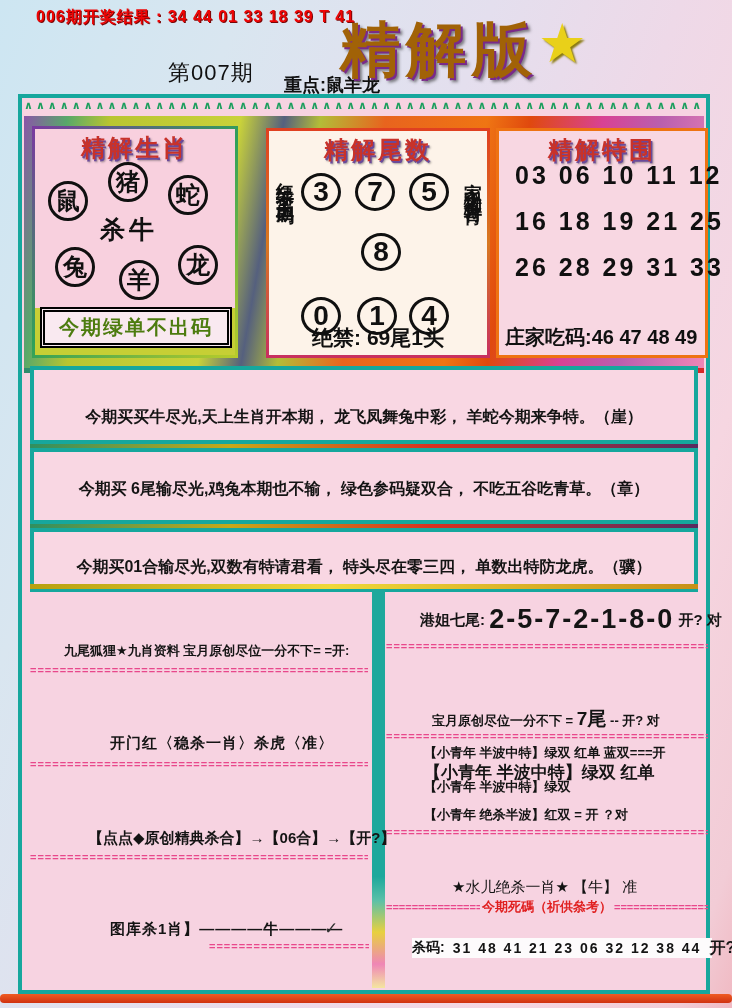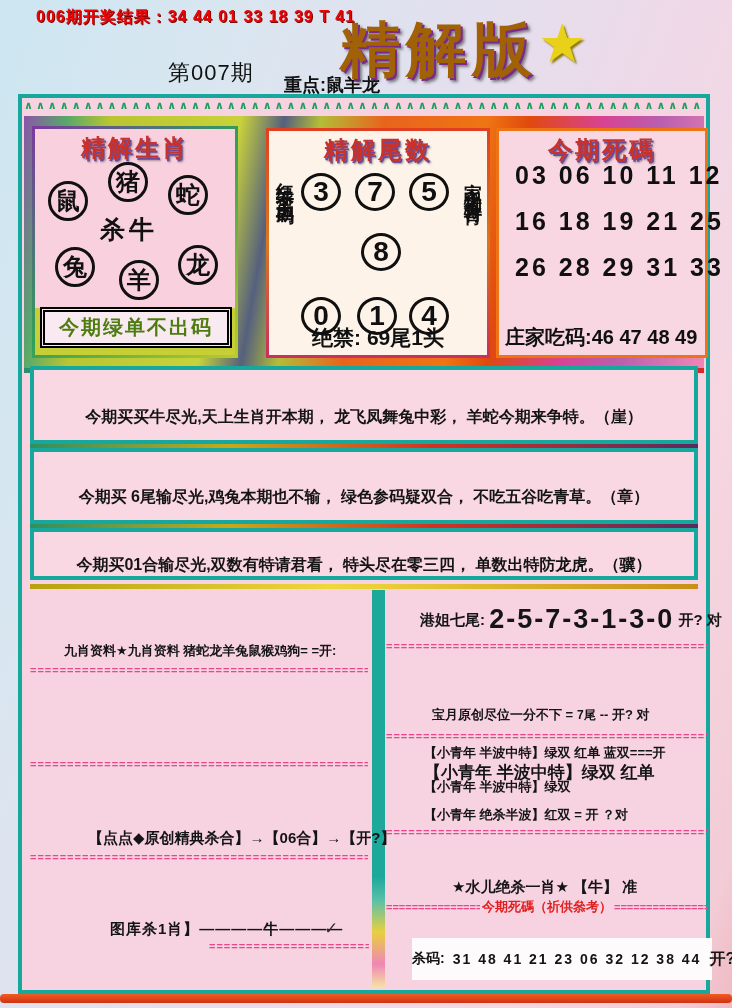--- a/index.html
+++ b/index.html
@@ -154,7 +154,7 @@
     </div>
 
     <div class="box special-box">
-      <div class="box-title">今期死碼</div>
+      <div class="box-title">精解特围</div>
       <div class="num-row nr0">03 06 10 11 12</div>
       <div class="num-row nr1">16 18 19 21 25</div>
       <div class="num-row nr2">26 28 29 31 33</div>

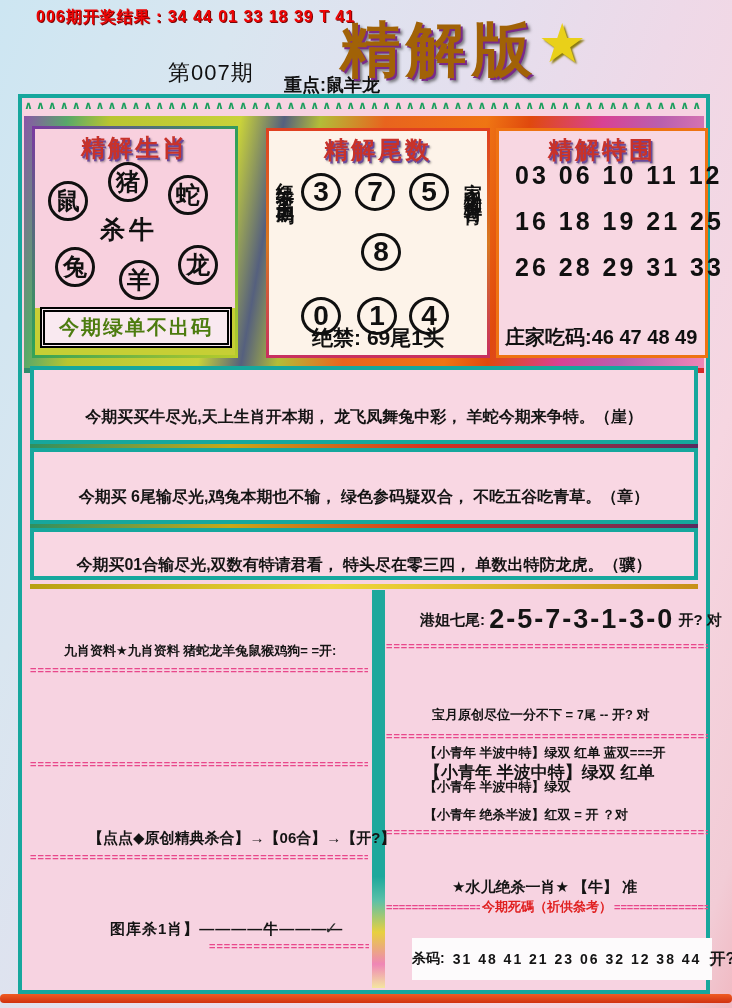--- a/index.html
+++ b/index.html
@@ -62,7 +62,7 @@
   .strip{left:8px;right:8px;box-sizing:border-box;border:4px solid #16a79d;background:#f9d7e3;
     display:flex;align-items:flex-end;justify-content:center;font-size:16px;font-weight:bold;color:#141414;}
   .s1{top:268px;height:78px;padding-bottom:12px;}
-  .s2{top:350px;height:76px;padding-bottom:12px;}
+  .s2{top:350px;height:76px;padding-bottom:20px;}
   .s3{top:430px;height:52px;}
   .rline2{left:8px;right:8px;height:4px;background:linear-gradient(90deg,#2f8f60,#c8a818 30%,#d83020 60%,#5a2a60 100%);}
   .r12{top:346px;} .r23{top:426px;}

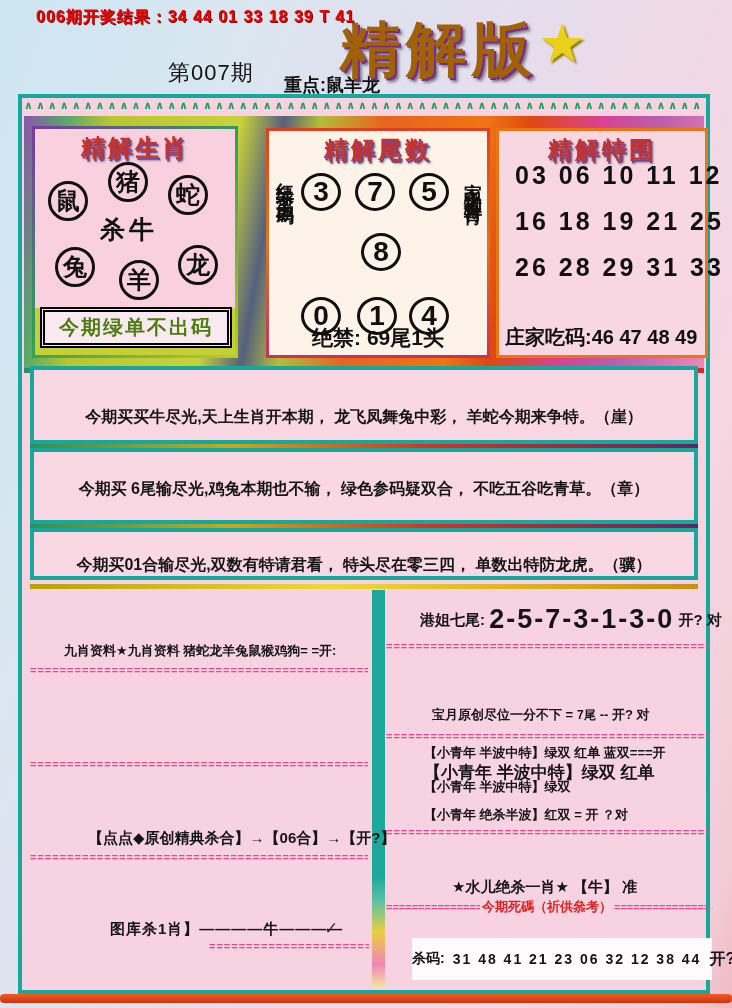--- a/index.html
+++ b/index.html
@@ -63,7 +63,7 @@
     display:flex;align-items:flex-end;justify-content:center;font-size:16px;font-weight:bold;color:#141414;}
   .s1{top:268px;height:78px;padding-bottom:12px;}
   .s2{top:350px;height:76px;padding-bottom:20px;}
-  .s3{top:430px;height:52px;}
+  .s3{top:430px;height:64px;padding-bottom:10px;}
   .rline2{left:8px;right:8px;height:4px;background:linear-gradient(90deg,#2f8f60,#c8a818 30%,#d83020 60%,#5a2a60 100%);}
   .r12{top:346px;} .r23{top:426px;}
   .goldline{left:8px;right:8px;top:486px;height:5px;background:linear-gradient(90deg,#b8a010,#efd83a 45%,#c89018 100%);}

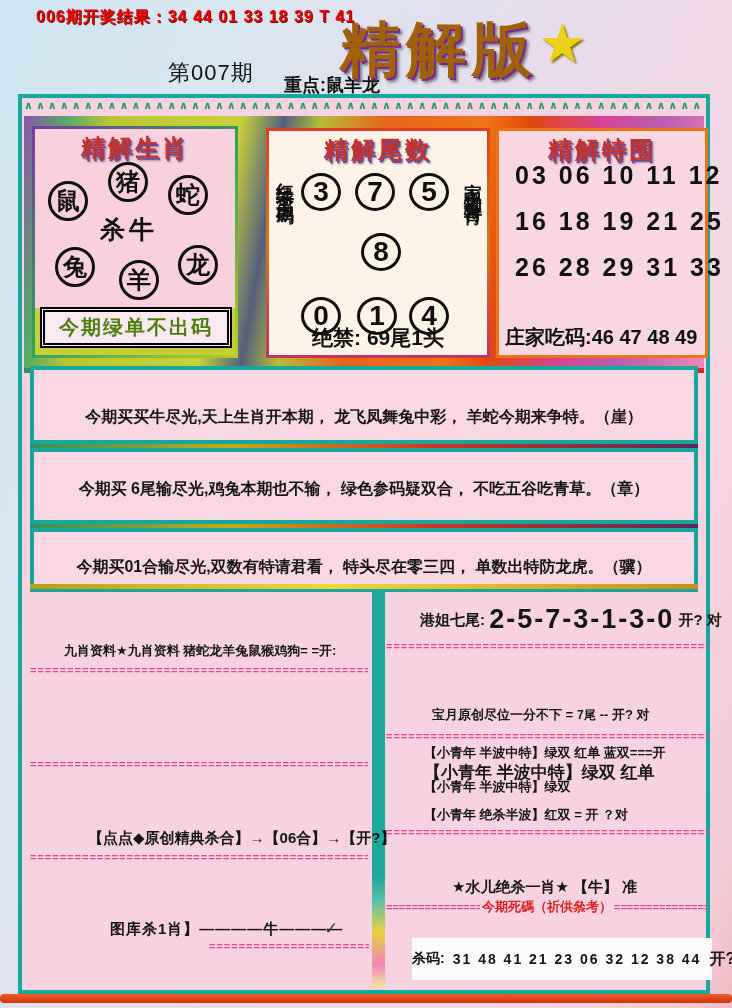--- a/index.html
+++ b/index.html
@@ -185,7 +185,7 @@
 
     <div class="rpanel-text rp-qiwei">
       <span>港姐七尾:</span>
-      <span class="big">2-5-7-3-1-3-0</span>
+      <span class="big">2-5-7-2-1-8-0</span>
       <span>开? 对</span>
     </div>
     <div class="sep rsep1">================================================================================================</div>

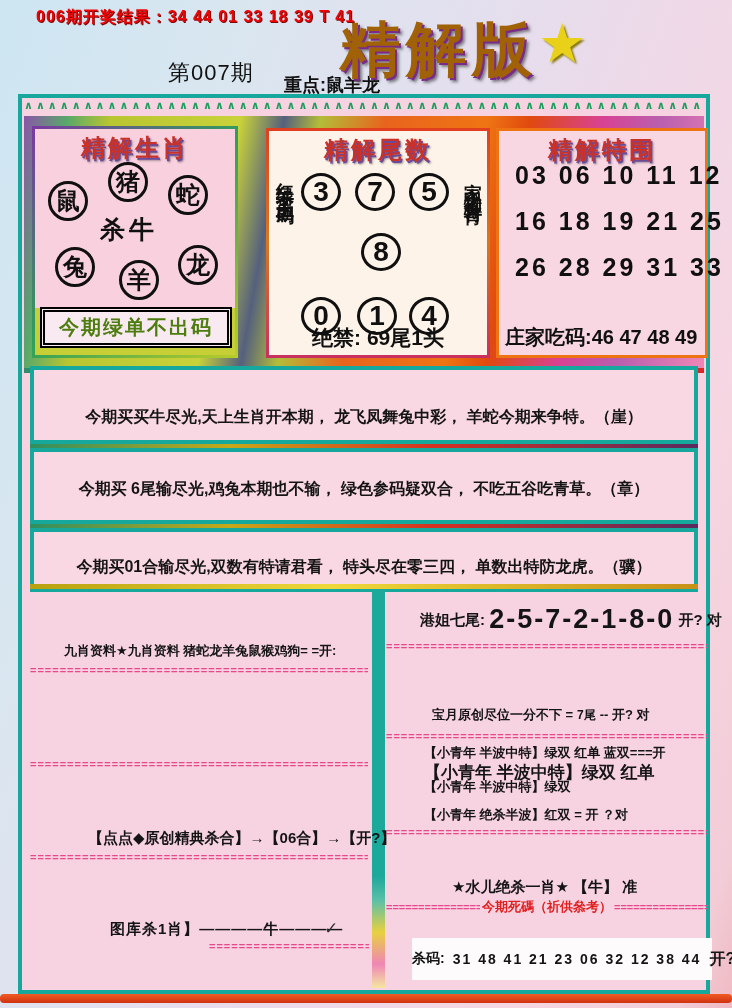--- a/index.html
+++ b/index.html
@@ -174,7 +174,7 @@
   <div class="abs bottom">
     <div class="vdivider"></div>
 
-    <div class="lpanel-text lp1">九肖资料★九肖资料 猪蛇龙羊兔鼠猴鸡狗= =开:</div>
+    <div class="lpanel-text lp1">九尾狐狸★九肖资料 宝月原创尽位一分不下= =开:</div>
     <div class="sep lsep1">================================================================================================</div>
     <div class="sep lsep2">================================================================================================</div>
     <div class="lpanel-text lp3">【点点◆原创精典杀合】→【06合】→【开?】</div>

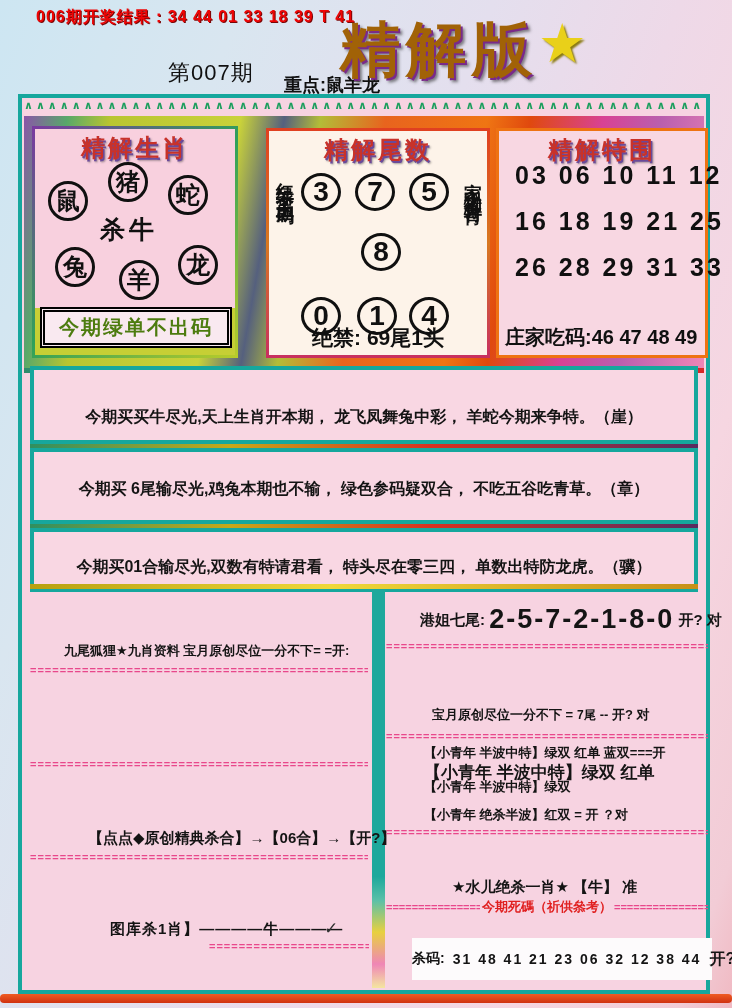--- a/index.html
+++ b/index.html
@@ -89,7 +89,7 @@
   .rp-qiwei .big{font-size:27px;font-weight:bold;letter-spacing:2px;vertical-align:-3px;}
   .rsep1{left:362px;top:50px;width:322px;}
   .rp-baoyue{left:408px;top:116px;font-size:13px;font-weight:bold;}
-  .rp-baoyue .mid{font-size:12px;font-family:Liberation Mono, monospace;}
+  .rp-baoyue .mid{font-size:19px;}
   .rsep2{left:362px;top:140px;width:322px;}
   .rp-xqn1{left:400px;top:154px;font-size:13px;font-weight:bold;}
   .rp-xqn2{left:400px;top:171px;font-size:17px;font-weight:bold;}

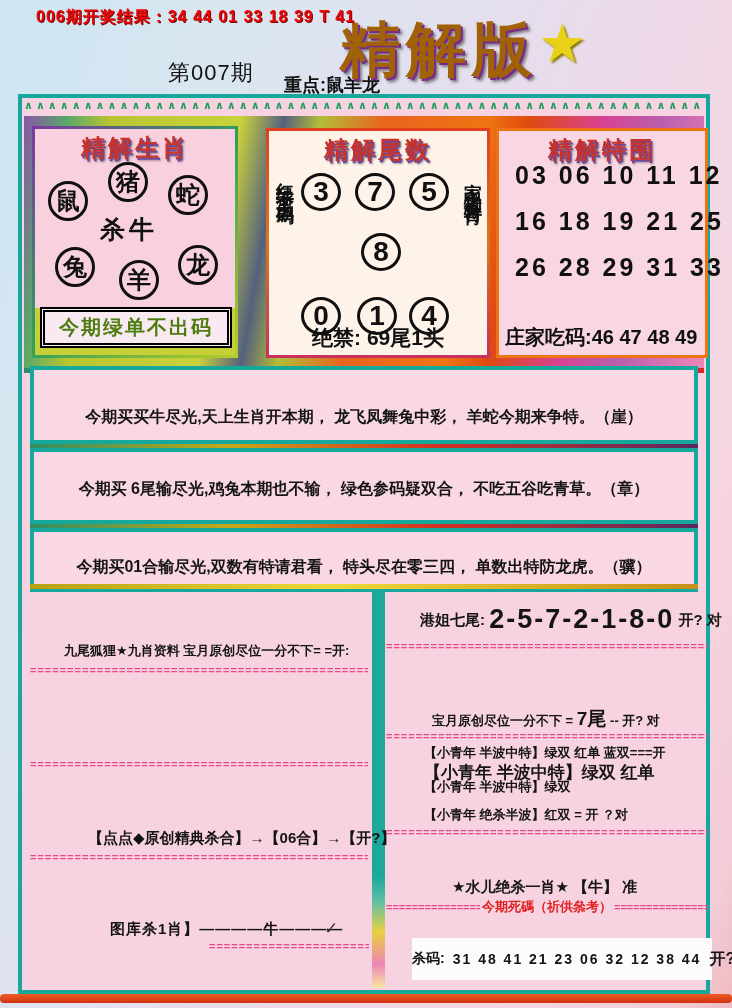--- a/index.html
+++ b/index.html
@@ -176,6 +176,7 @@
 
     <div class="lpanel-text lp1">九尾狐狸★九肖资料 宝月原创尽位一分不下= =开:</div>
     <div class="sep lsep1">================================================================================================</div>
+    <div class="lpanel-text lp2">开门红〈稳杀一肖〉杀虎〈准〉</div>
     <div class="sep lsep2">================================================================================================</div>
     <div class="lpanel-text lp3">【点点◆原创精典杀合】→【06合】→【开?】</div>
     <div class="sep lsep3">================================================================================================</div>

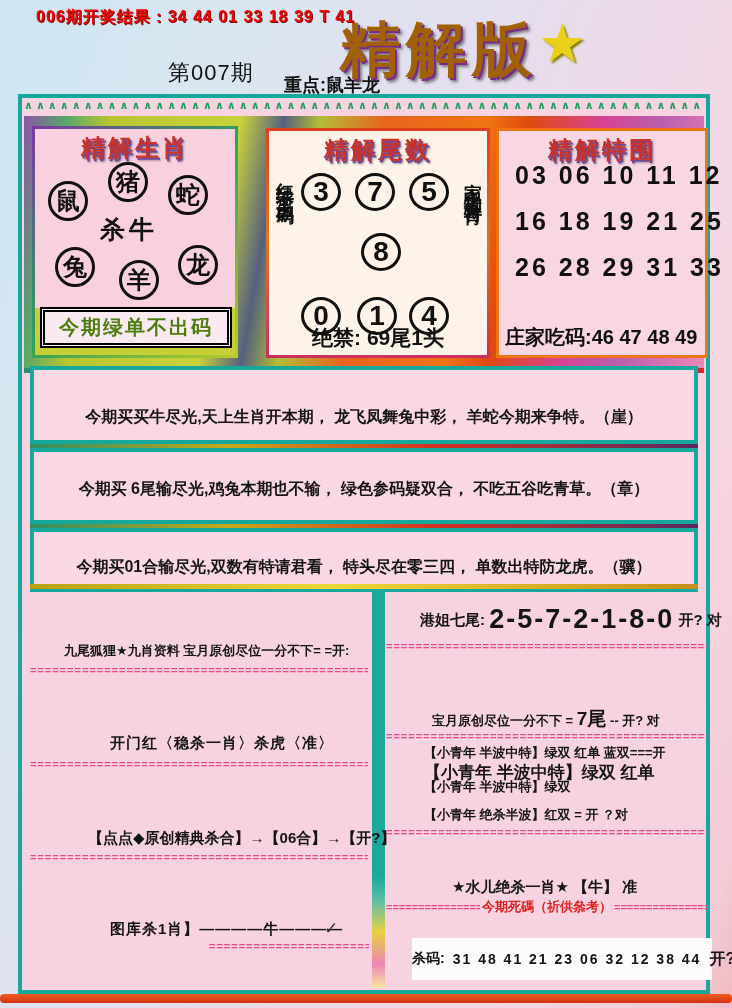--- a/index.html
+++ b/index.html
@@ -96,7 +96,7 @@
   .rp-xqn3{left:400px;top:188px;font-size:13px;font-weight:bold;}
   .rp-xqnkill{left:400px;top:216px;font-size:13px;font-weight:bold;text-align:right;}
   .rsep3{left:362px;top:236px;width:322px;}
-  .rp-shuier{left:428px;top:288px;font-size:15px;font-weight:bold;}
+  .rp-shuier{left:428px;top:288px;font-size:15px;font-weight:normal;}
   .rp-sima{left:362px;top:308px;width:322px;display:flex;align-items:center;overflow:hidden;}
   .rp-sima .eq{color:#e8488b;font-size:11px;font-weight:bold;overflow:hidden;white-space:nowrap;flex:1;height:12px;}
   .rp-sima .red{color:#e02020;font-size:13px;font-weight:bold;white-space:nowrap;padding:0 2px;}

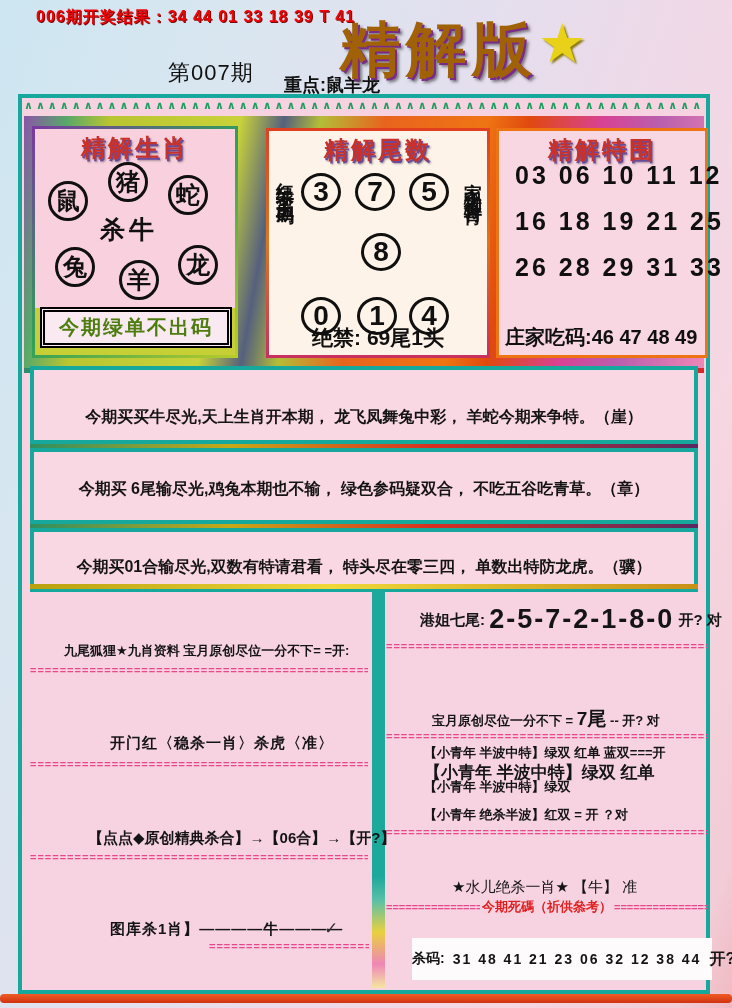--- a/index.html
+++ b/index.html
@@ -100,7 +100,7 @@
   .rp-sima{left:362px;top:308px;width:322px;display:flex;align-items:center;overflow:hidden;}
   .rp-sima .eq{color:#e8488b;font-size:11px;font-weight:bold;overflow:hidden;white-space:nowrap;flex:1;height:12px;}
   .rp-sima .red{color:#e02020;font-size:13px;font-weight:bold;white-space:nowrap;padding:0 2px;}
-  .sakill{left:388px;top:348px;width:300px;height:42px;background:#fdfbfc;display:flex;
+  .sakill{left:388px;top:348px;width:300px;height:20px;background:#fdfbfc;display:flex;
     align-items:center;font-weight:bold;color:#141414;white-space:nowrap;}
   .sakill .lab{font-size:14px;margin-right:8px;}
   .sakill .nums{font-size:14px;letter-spacing:2px;}

